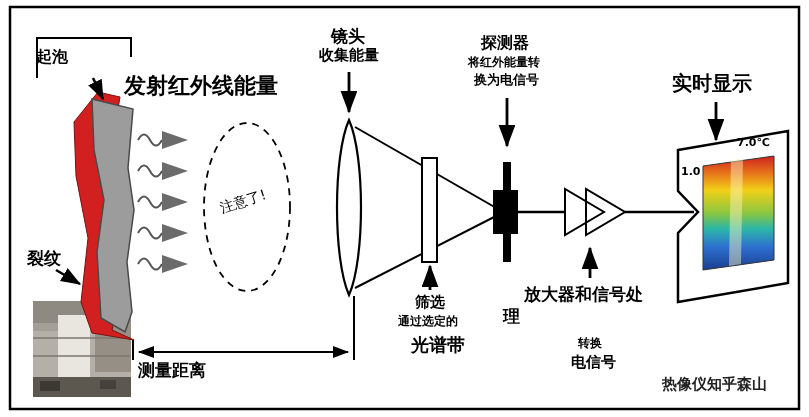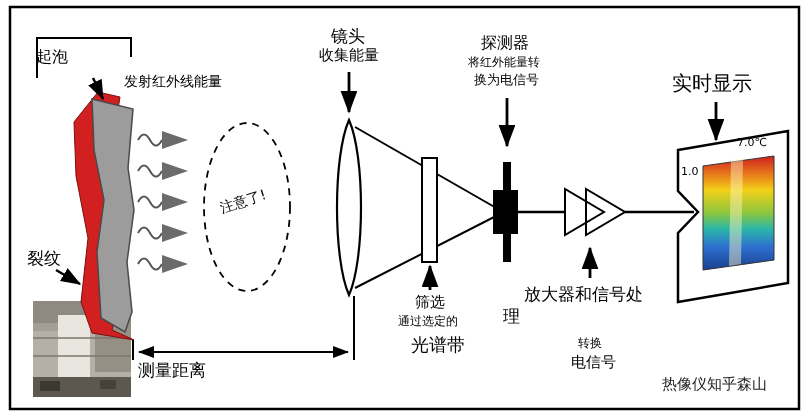--- a/index.html
+++ b/index.html
@@ -6,7 +6,7 @@
   html,body{width:809px;height:417px;background:#fff;overflow:hidden}
   body{font-family:"DejaVu Sans","Liberation Sans",sans-serif;position:relative}
   .stage{position:absolute;left:0;top:0;width:809px;height:417px}
-  .lbl{position:absolute;color:#000;font-weight:400;line-height:1.3;white-space:nowrap}
+  .lbl{position:absolute;color:#000;font-weight:700;line-height:1.3;white-space:nowrap}
   .lbl.center{text-align:center}
   .rot{transform:rotate(-18deg);font-weight:400}
 </style>

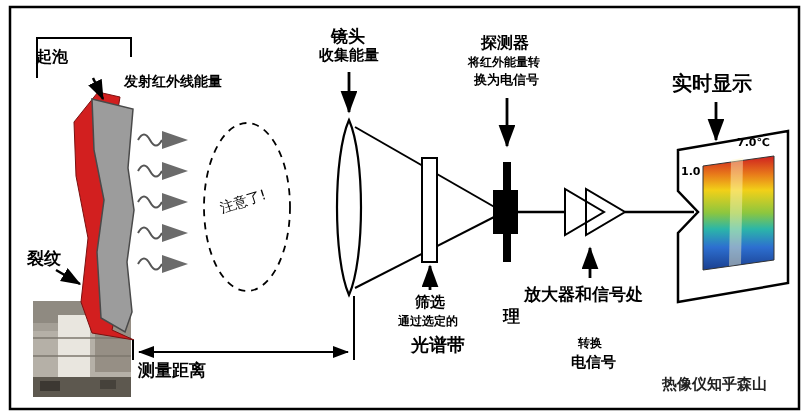--- a/index.html
+++ b/index.html
@@ -118,7 +118,7 @@
 </svg>
 
 <div class="lbl" style="left:36px;top:47px;font-size:16px">起泡</div>
-<div class="lbl" style="left:124px;top:72px;font-size:14px">发射红外线能量</div>
+<div class="lbl" style="left:124px;top:72px;font-size:22px">发射红外线能量</div>
 <div class="lbl" style="left:27px;top:247px;font-size:17px">裂纹</div>
 
 <div class="lbl rot" style="left:219px;top:192px;font-size:14px">注意了!</div>

